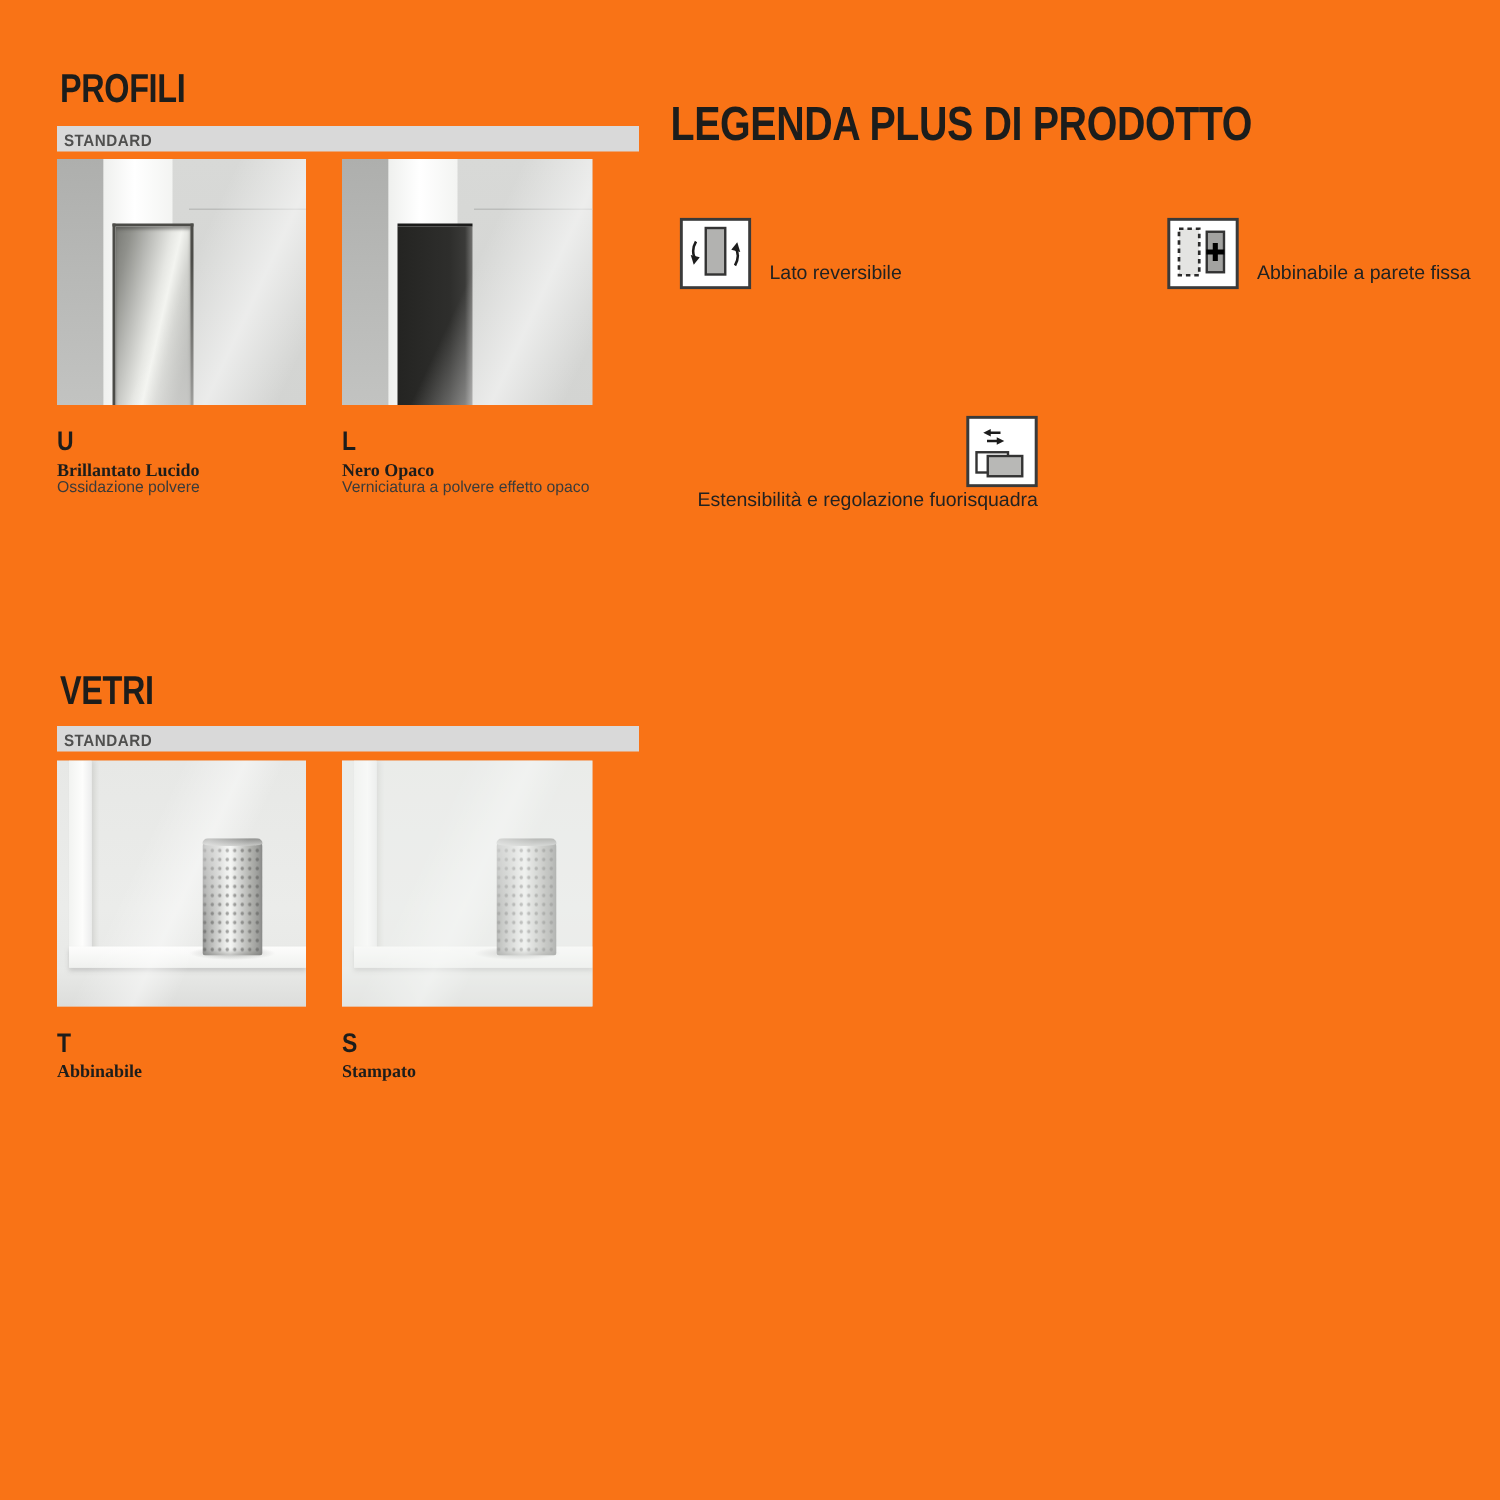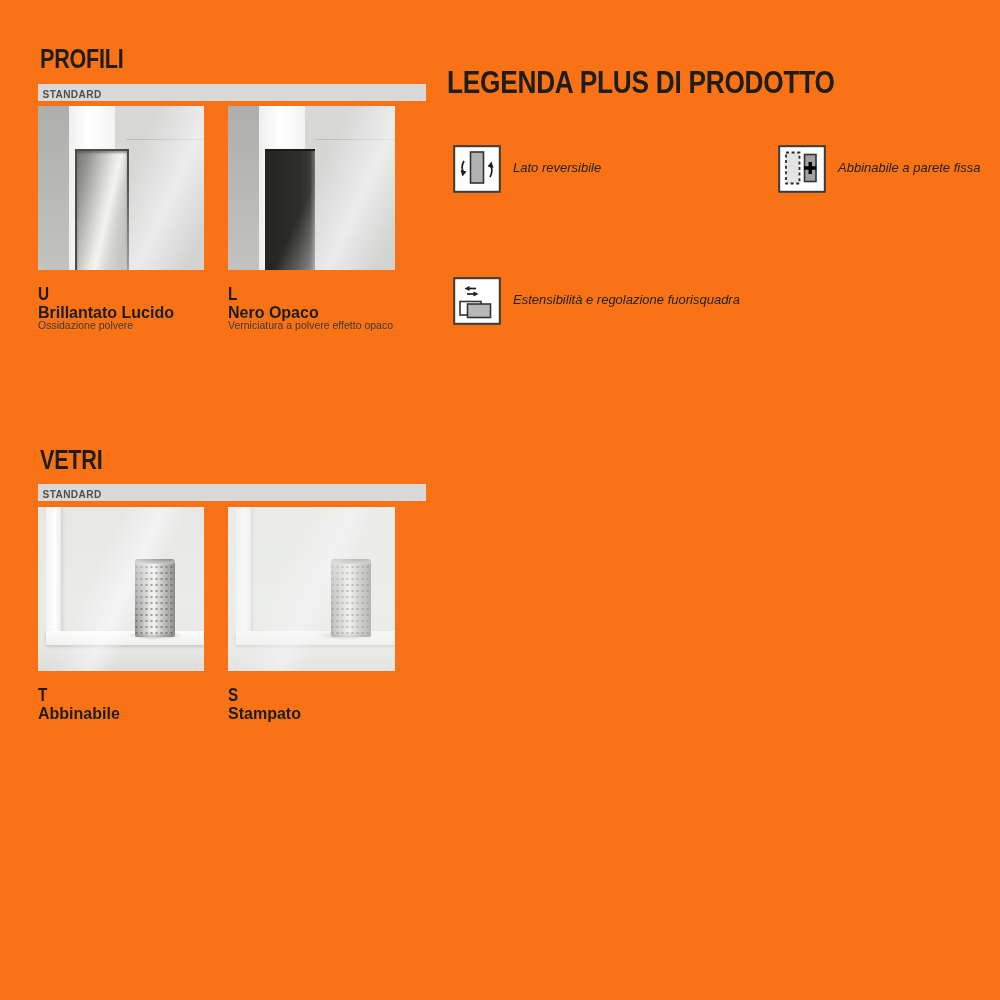--- a/index.html
+++ b/index.html
@@ -81,7 +81,7 @@
   .finish .fname { font-size:16px; font-weight:bold; line-height:12px; color:#1d1d1b; }
   .finish .fdesc { font-size:10.5px; line-height:12px; color:#3b3b3a; }
   
-  .legend-item { position:absolute; display:flex; align-items:center;font-style:italic; }
+  .legend-item { position:absolute; display:flex; align-items:flex-end; }
   .legend-item svg { width:48px; height:48px; flex:0 0 48px; }
   .legend-item .llabel { font-size:13px; color:#222221; margin-left:12px; margin-bottom:4px; white-space:nowrap; }
 </style>

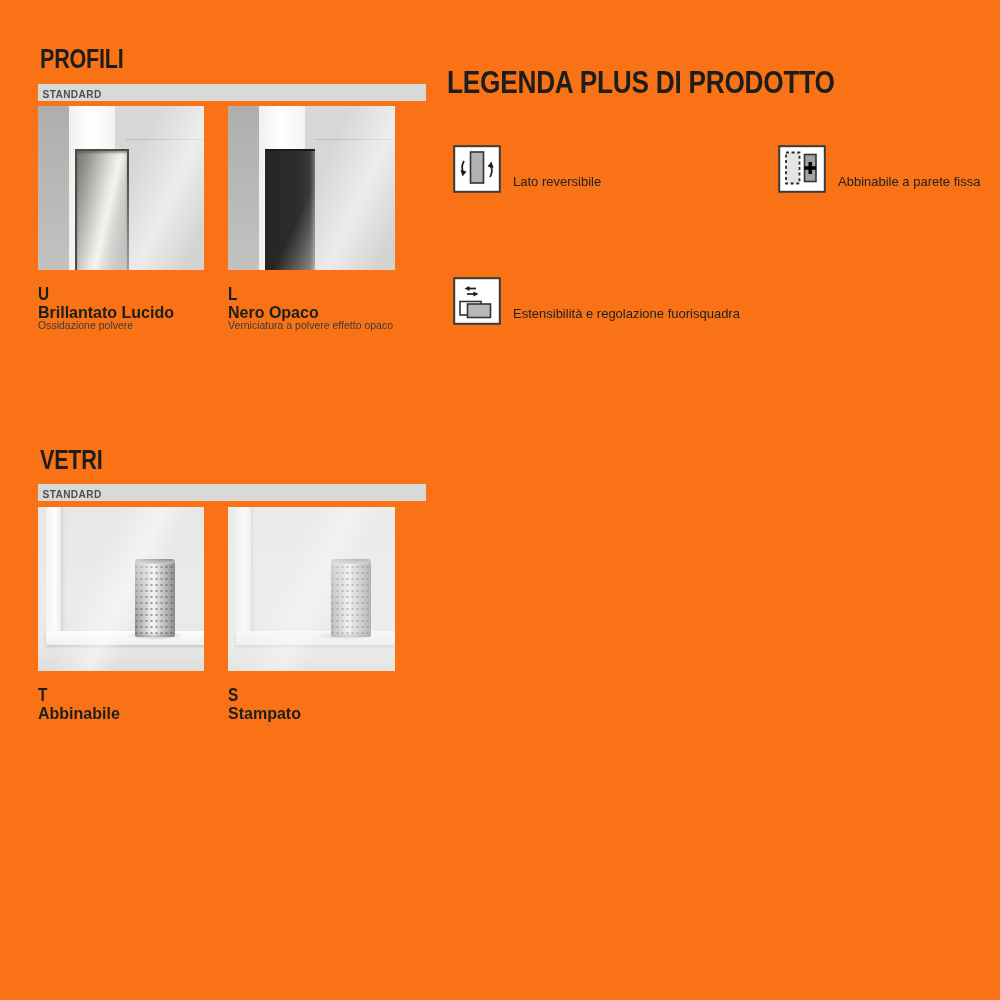--- a/index.html
+++ b/index.html
@@ -78,7 +78,7 @@
   .finish { position:absolute; width:190px; }
   .finish .code { font-size:18px; font-weight:bold; line-height:18px; margin-bottom:4px;
     transform:scaleX(0.85); transform-origin:left center; }
-  .finish .fname { font-size:16px; font-weight:bold; line-height:12px; color:#1d1d1b; }
+  .finish .fname { font-size:12px; font-weight:bold; line-height:12px; color:#1d1d1b;font-family:Liberation Serif, serif; }
   .finish .fdesc { font-size:10.5px; line-height:12px; color:#3b3b3a; }
   
   .legend-item { position:absolute; display:flex; align-items:flex-end; }

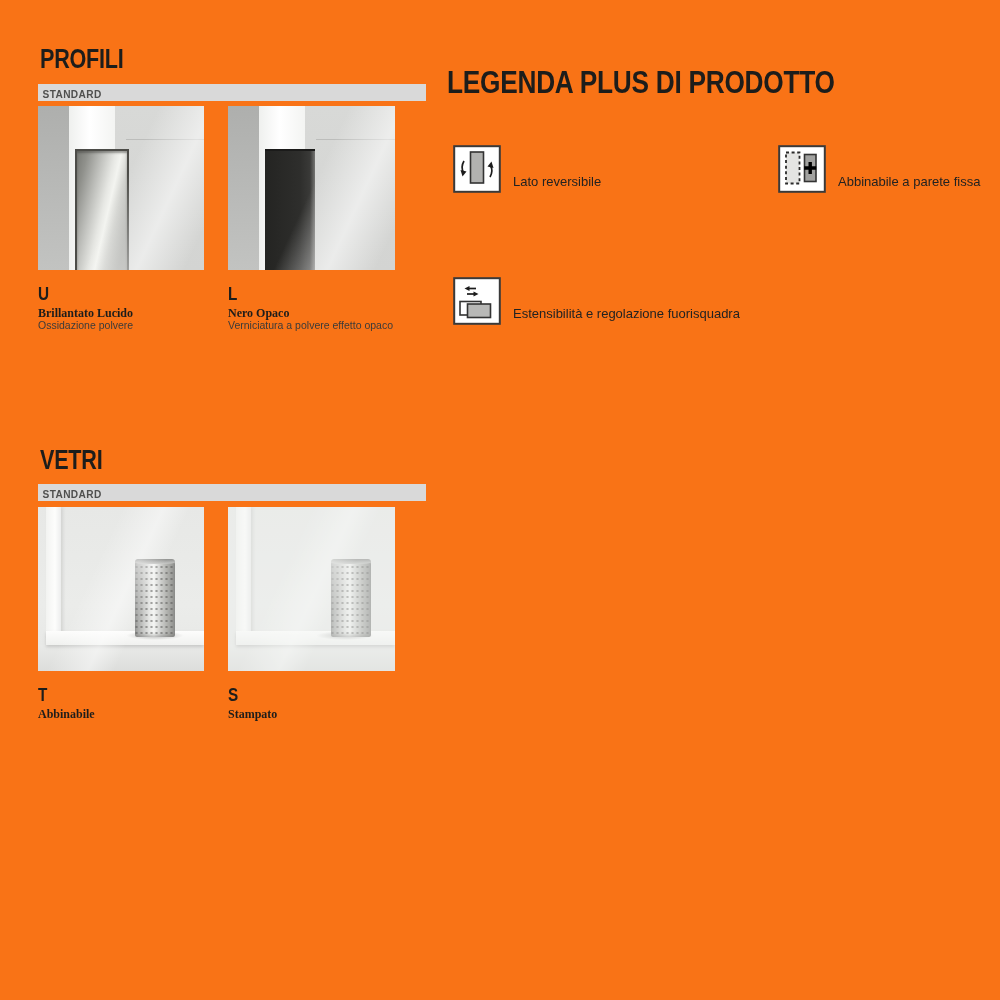--- a/index.html
+++ b/index.html
@@ -139,7 +139,7 @@
   </div>
 
 
-  <div class="legend-item" style="left:453px; top:277px;">
+  <div class="legend-item" style="left:453px; top:277px;flex-direction:column;">
     <svg viewBox="0 0 48 48">
       <rect x="1.2" y="1.2" width="45.6" height="45.6" fill="#ffffff" stroke="#3a3a3a" stroke-width="2"></rect>
       <path d="M15 11.5 h8" stroke="#1c1c1c" stroke-width="1.7"></path>

